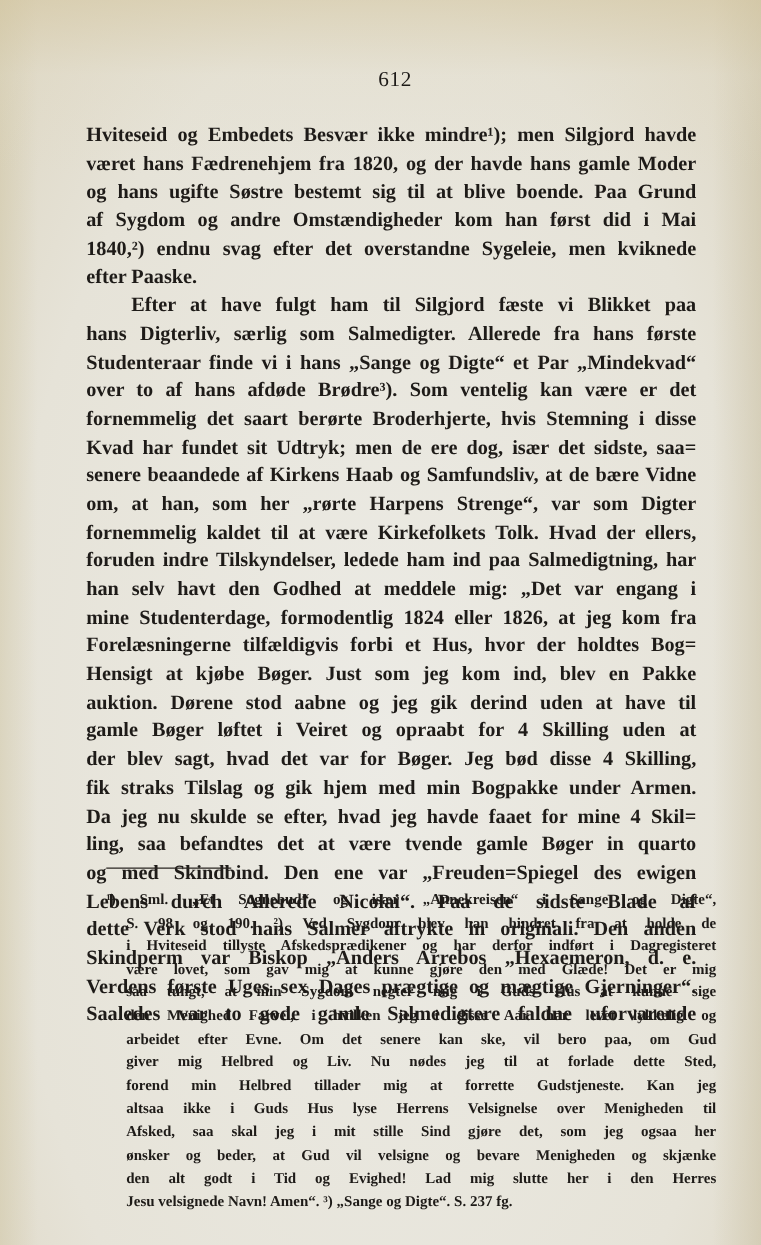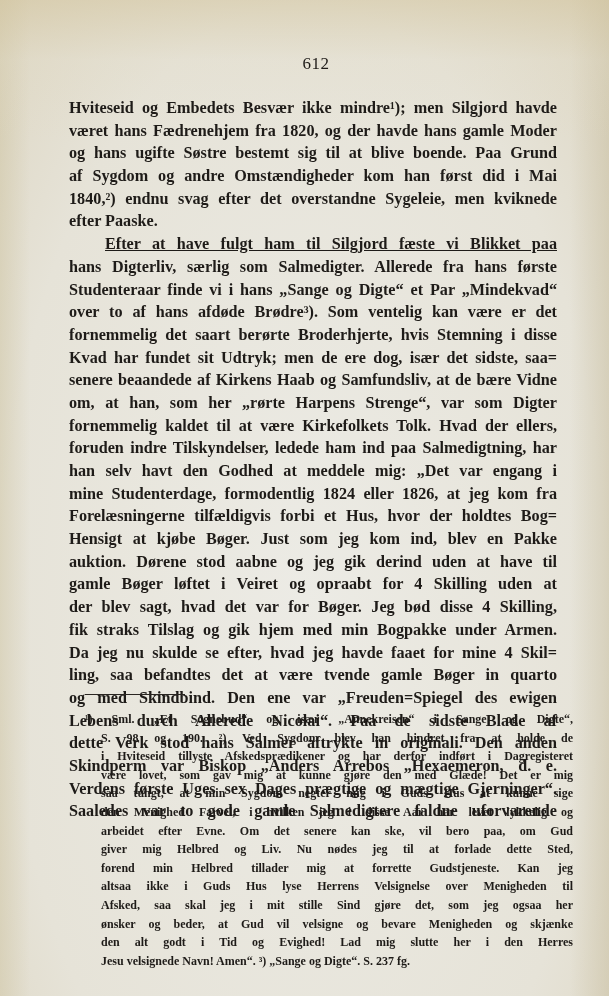--- a/index.html
+++ b/index.html
@@ -27,7 +27,7 @@
     text-align-last: justify; height: 22.7px;
   }
   .line.last { text-align-last: left; }
-  .line.indent { padding-left: 36px; text-decoration: underline; }
+  .line.indent { padding-left: 36px; }
   .rule {
     position: absolute; top: 694px; left: 85px; width: 100px; height: 0;
     border-top: 1.2px solid #2a2622;

